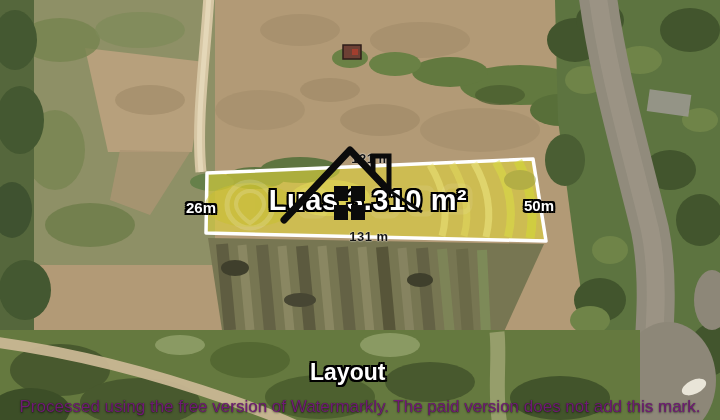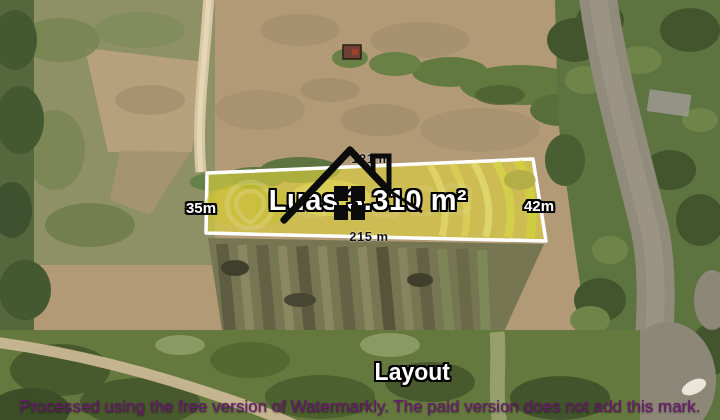--- a/index.html
+++ b/index.html
@@ -200,7 +200,7 @@
 
   <div class="overlay dim-small dim-top">121 m</div>
   <div class="overlay dim-small dim-bottom">215 m</div>
-  <div class="overlay dim-big outline-black dim-left">35m</div>
+  <div class="overlay dim-big outline-black dim-left">26m</div>
   <div class="overlay dim-big outline-black dim-right">42m</div>
 
   <div class="overlay luas outline-black">Luas 3.310 m²</div>

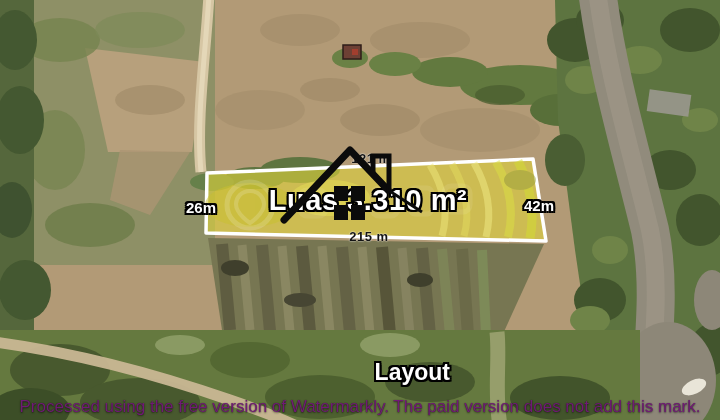--- a/index.html
+++ b/index.html
@@ -201,7 +201,7 @@
   <div class="overlay dim-small dim-top">121 m</div>
   <div class="overlay dim-small dim-bottom">215 m</div>
   <div class="overlay dim-big outline-black dim-left">26m</div>
-  <div class="overlay dim-big outline-black dim-right">42m</div>
+  <div class="overlay dim-big outline-black dim-right">50m</div>
 
   <div class="overlay luas outline-black">Luas 3.310 m²</div>
 

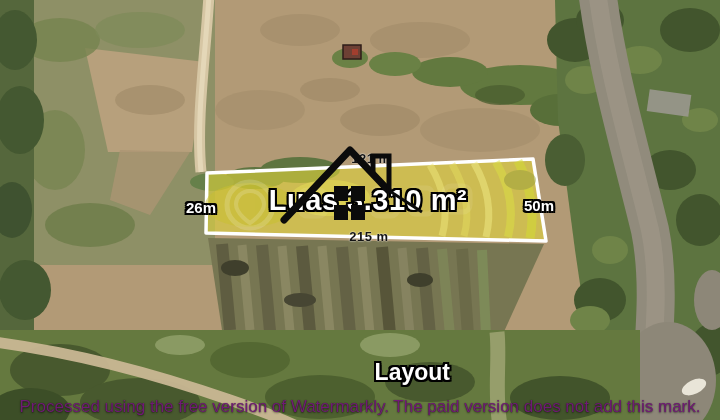--- a/index.html
+++ b/index.html
@@ -199,7 +199,7 @@
   </svg>
 
   <div class="overlay dim-small dim-top">121 m</div>
-  <div class="overlay dim-small dim-bottom">215 m</div>
+  <div class="overlay dim-small dim-bottom">131 m</div>
   <div class="overlay dim-big outline-black dim-left">26m</div>
   <div class="overlay dim-big outline-black dim-right">50m</div>
 

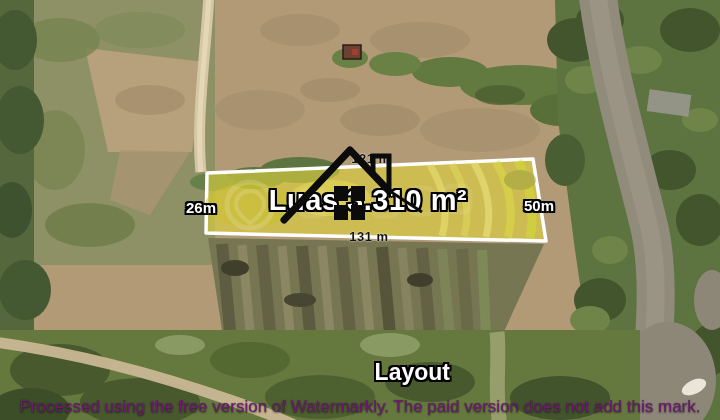--- a/index.html
+++ b/index.html
@@ -34,7 +34,7 @@
   .brand .line1{font-size:28px;letter-spacing:3px;line-height:30px;}
   .brand .line2{font-size:27px;letter-spacing:5px;line-height:29px;}
   .layout-label{
-    left:310px;top:359px;width:140px;text-align:right;
+    left:310px;top:359px;width:140px;text-align:left;
     font-size:23px;font-weight:700;z-index:3;
   }
   .wm-bar{

